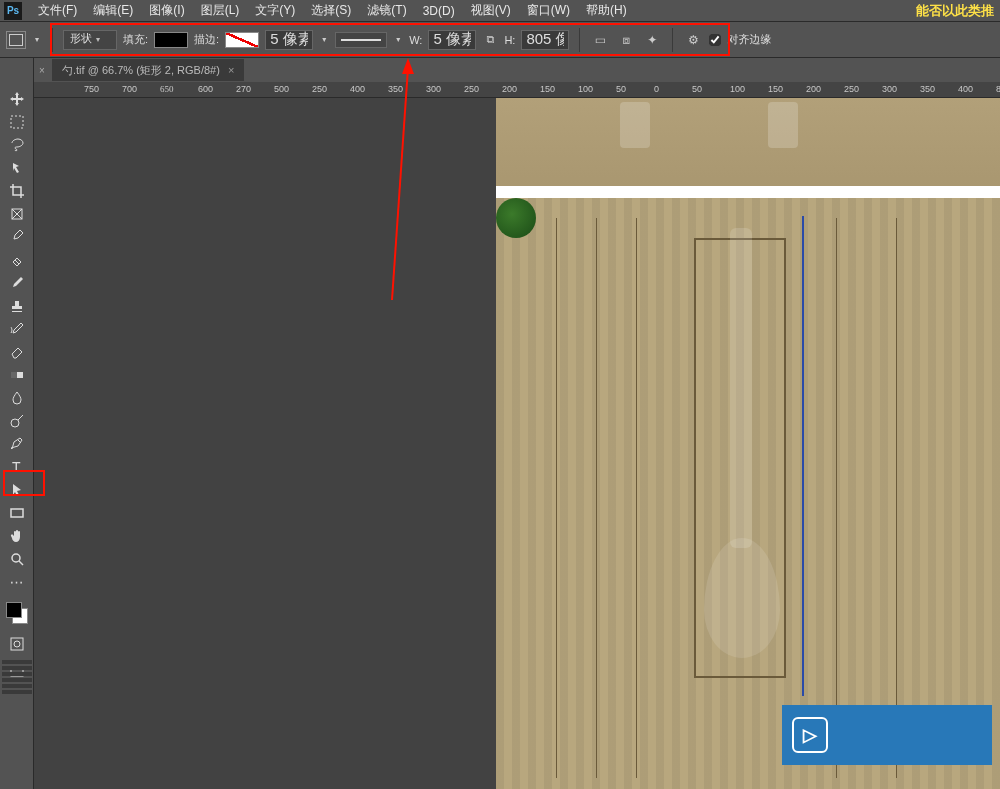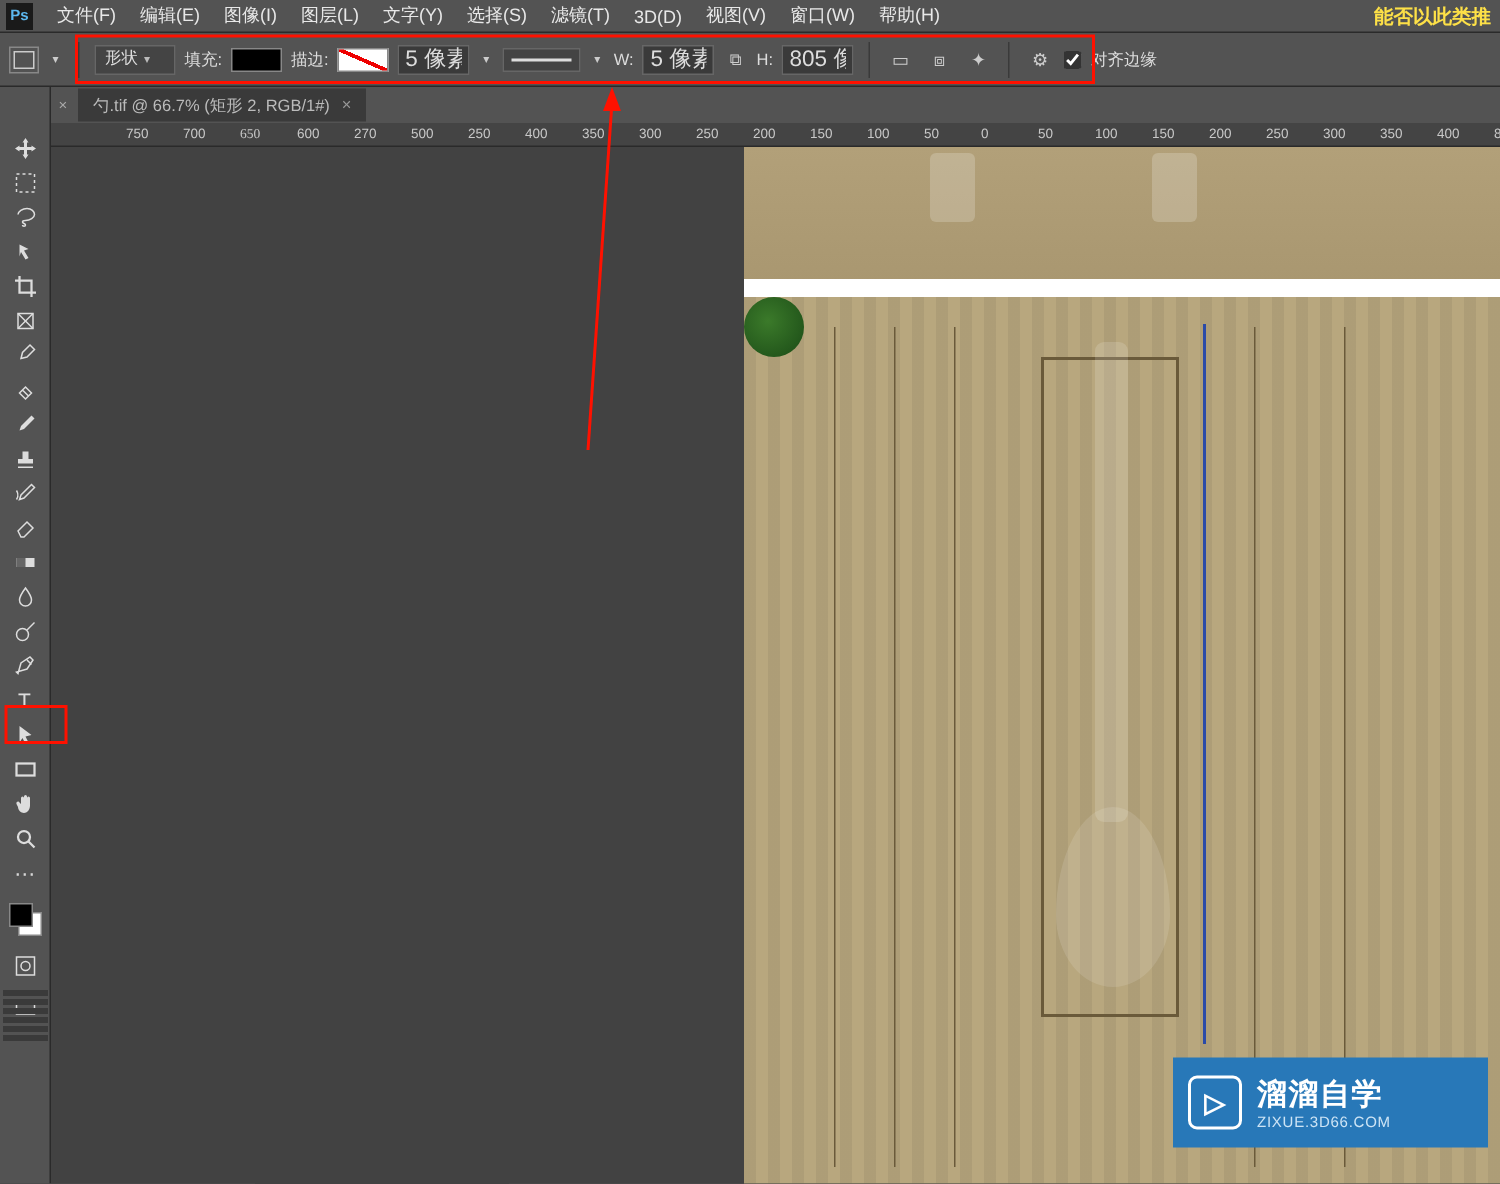--- a/index.html
+++ b/index.html
@@ -158,7 +158,7 @@
 <div class="tabbar">
   <div class="tab-close-left">×</div>
   <div class="doc-tab">
-    <span>勺.tif @ 66.7% (矩形 2, RGB/1#)</span>
+    <span>勺.tif @ 66.7% (矩形 2, RGB/8#)</span>
     <span class="tab-x">×</span>
   </div>
 </div>

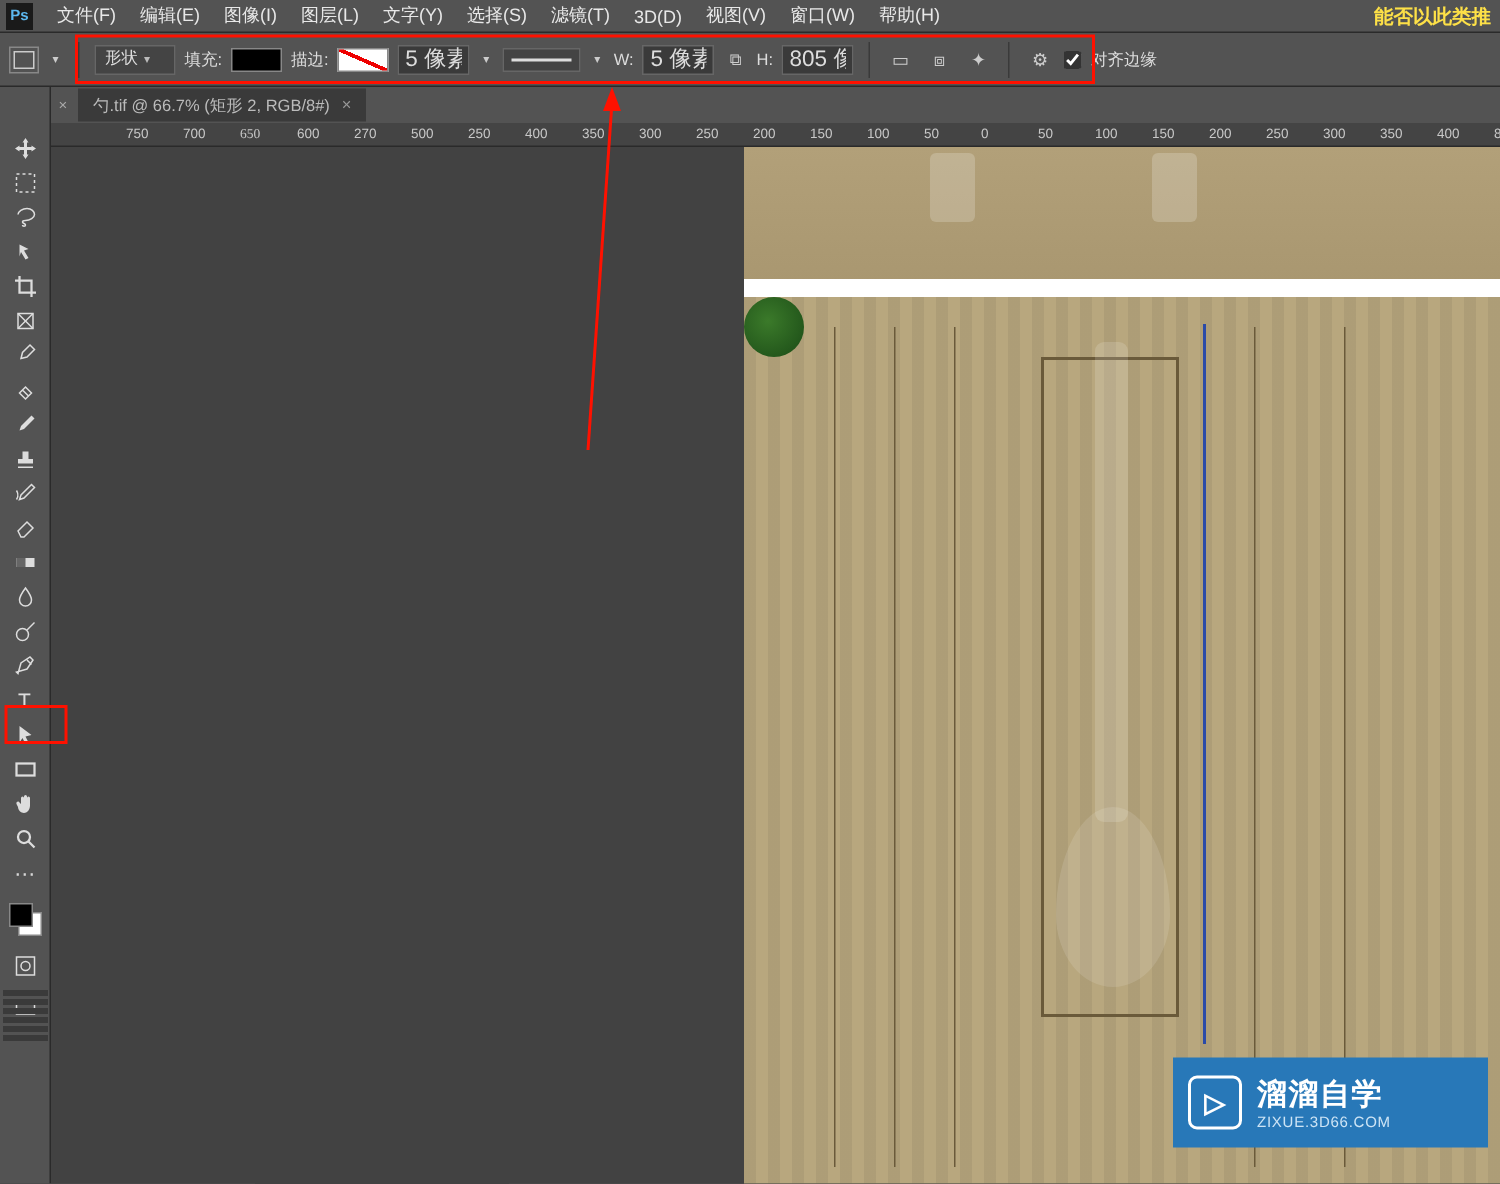--- a/index.html
+++ b/index.html
@@ -212,10 +212,6 @@
 
   <div class="watermark">
     <div class="wm-logo">▷</div>
-    <div>
-      <div class="wm-text1">溜溜自学</div>
-      <div class="wm-text2">ZIXUE.3D66.COM</div>
-    </div>
   </div>
 </div>
 

